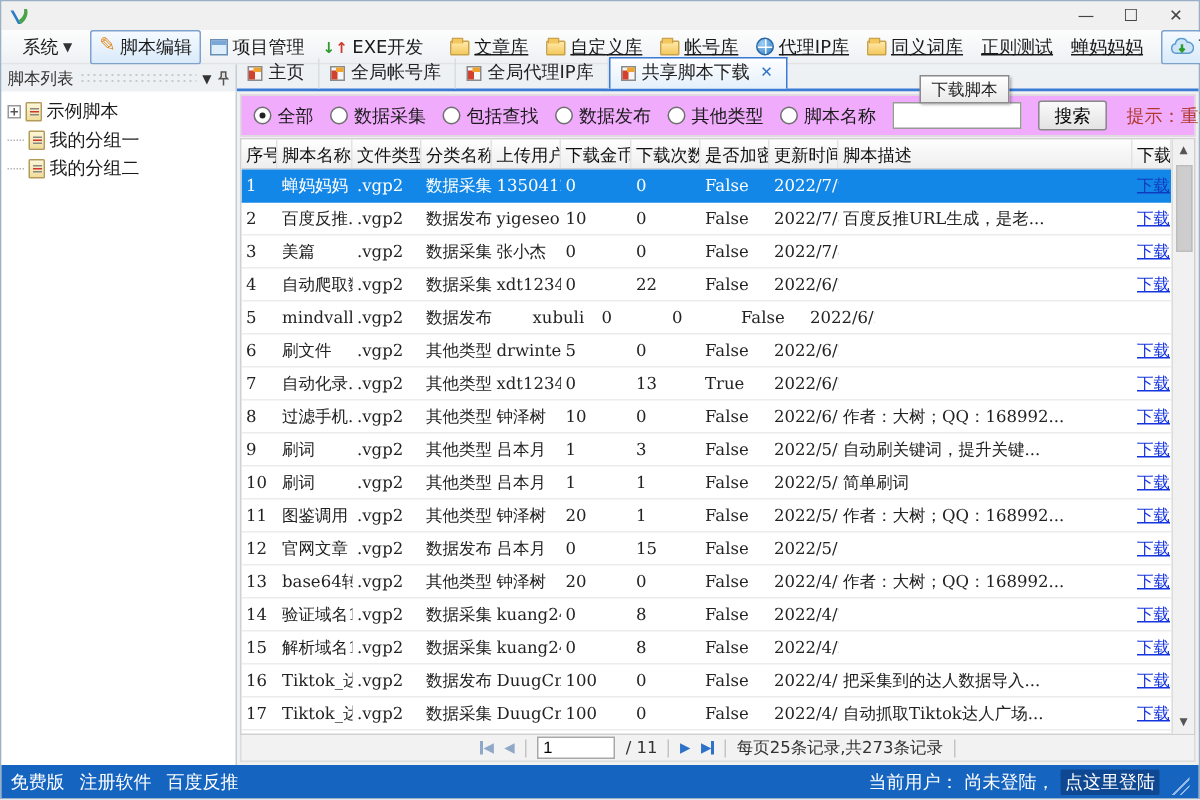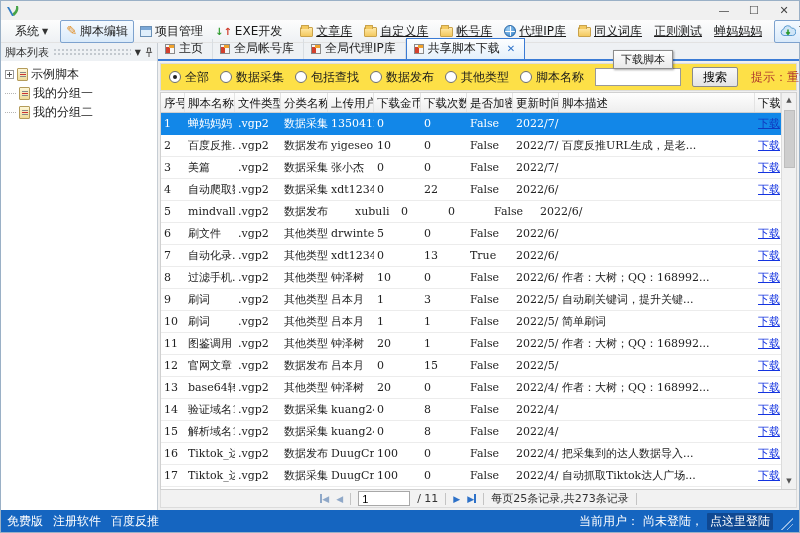--- a/index.html
+++ b/index.html
@@ -71,7 +71,7 @@
 
   
   .filterbar { height:28px; margin:2px 2px 1px 2px; display:flex; align-items:center; gap:11px; padding:0 8px;
-    background:#fde047; border:1px solid #dcdcdc; white-space:nowrap; }
+    background:#f0abfc; border:1px solid #dcdcdc; white-space:nowrap; }
   .radio-opt { display:flex; align-items:center; gap:4px; cursor:default; }
   .radio { width:12px; height:12px; border:1px solid #6e6e6e; border-radius:50%; background:#fff; position:relative; }
   .radio.sel::after { content:""; position:absolute; left:3px; top:3px; width:4px; height:4px; border-radius:50%; background:#222; }

